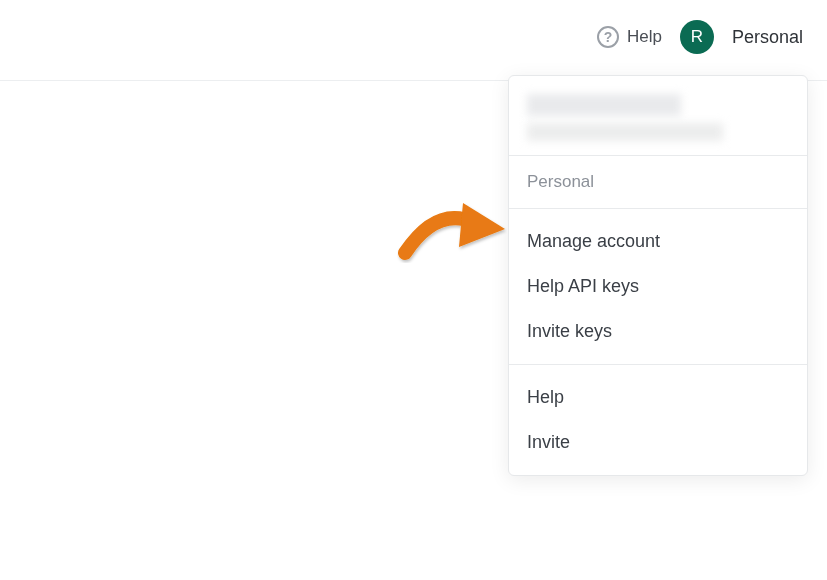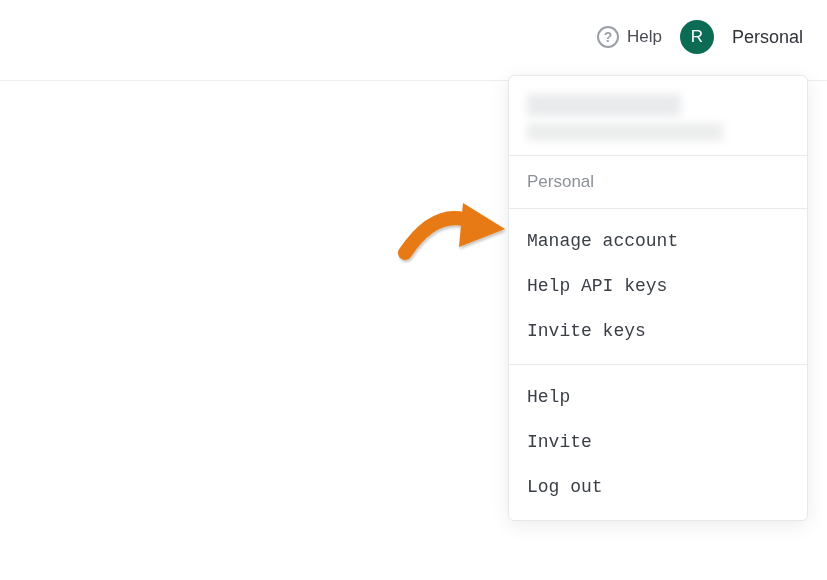--- a/index.html
+++ b/index.html
@@ -99,7 +99,6 @@
       font-size: 18px;
       cursor: pointer;
       line-height: 1.5;
-      font-family: Liberation Mono, monospace;
     }
     .menu-group {
       padding: 10px 0;

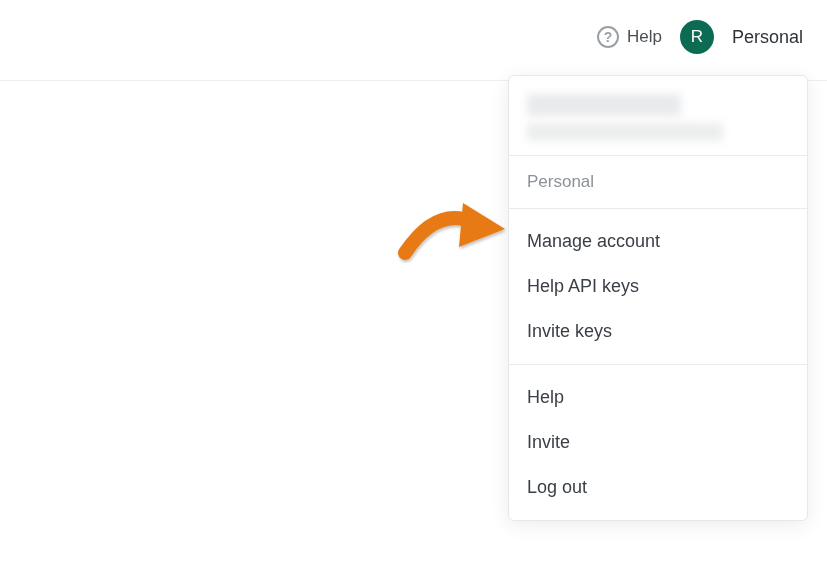--- a/index.html
+++ b/index.html
@@ -144,7 +144,6 @@
   <div class="menu-group">
     <div class="menu-item">Help</div>
     <div class="menu-item">Invite</div>
-    <div class="menu-item">Log out</div>
   </div>
 </div>
 

